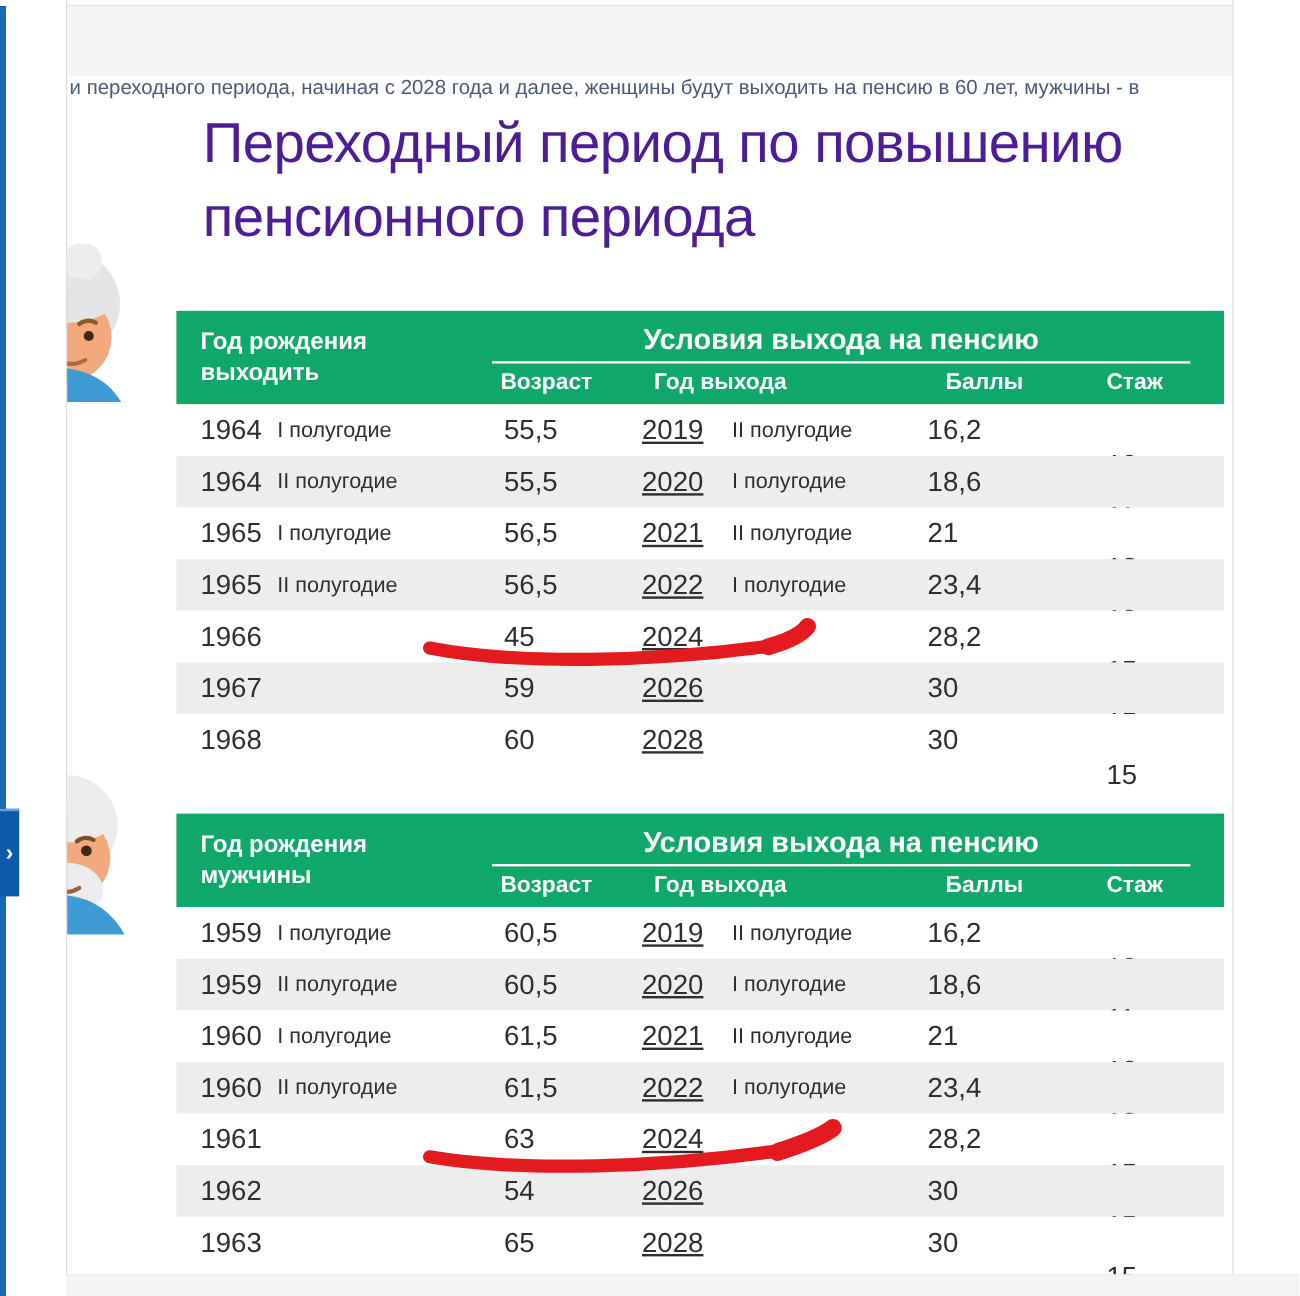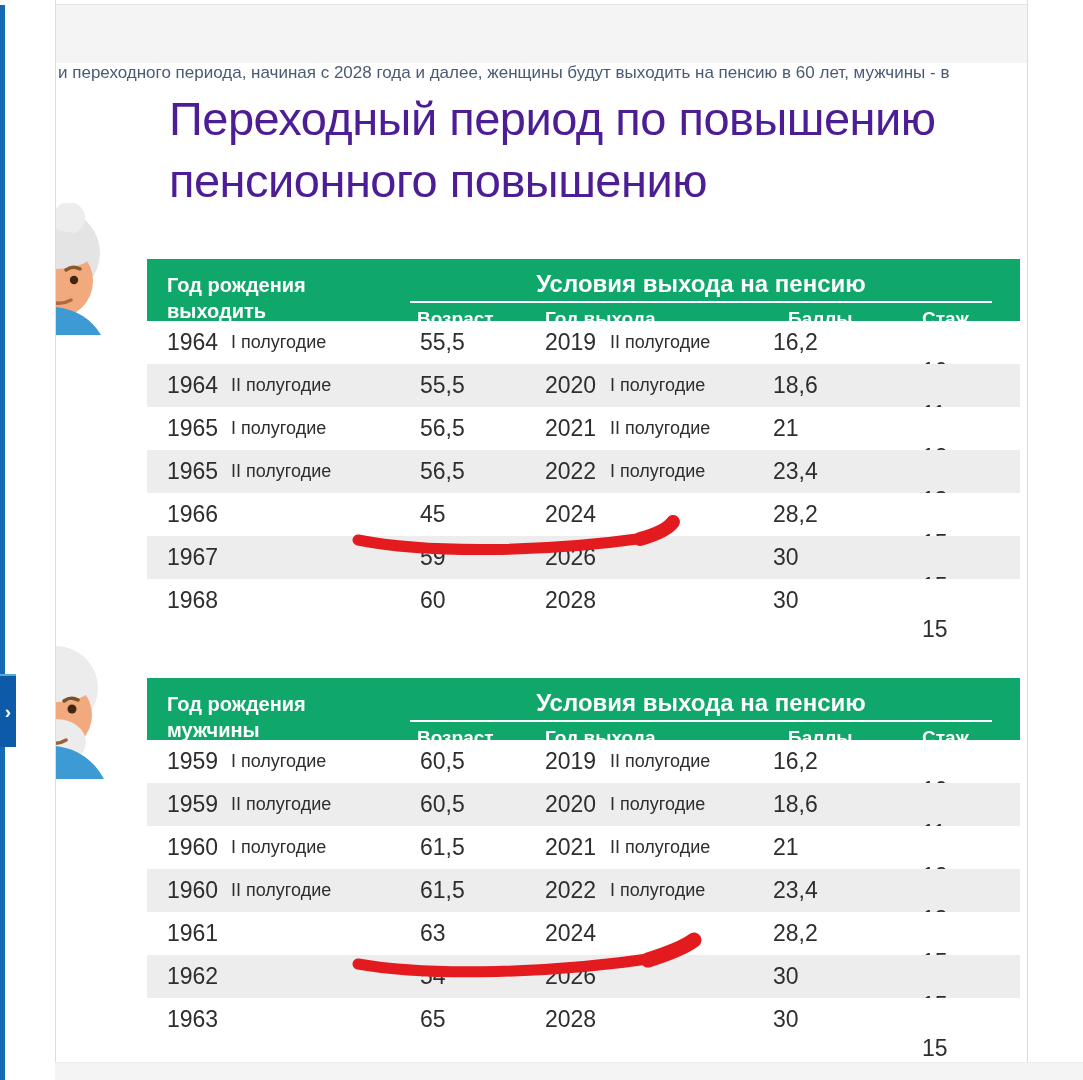--- a/index.html
+++ b/index.html
@@ -69,7 +69,7 @@
     <div class="top-band">
       <span class="txt">и переходного периода, начиная с 2028 года и далее, женщины будут выходить на пенсию в 60 лет, мужчины - в</span>
     </div>
-    <h1 class="title"><span>Переходный период по повышению</span><br><span>пенсионного повышению</span></h1>
+    <h1 class="title"><span>Переходный период по повышению</span><br><span>пенсионного периода</span></h1>
   </div>
 
   <div class="avatar woman">

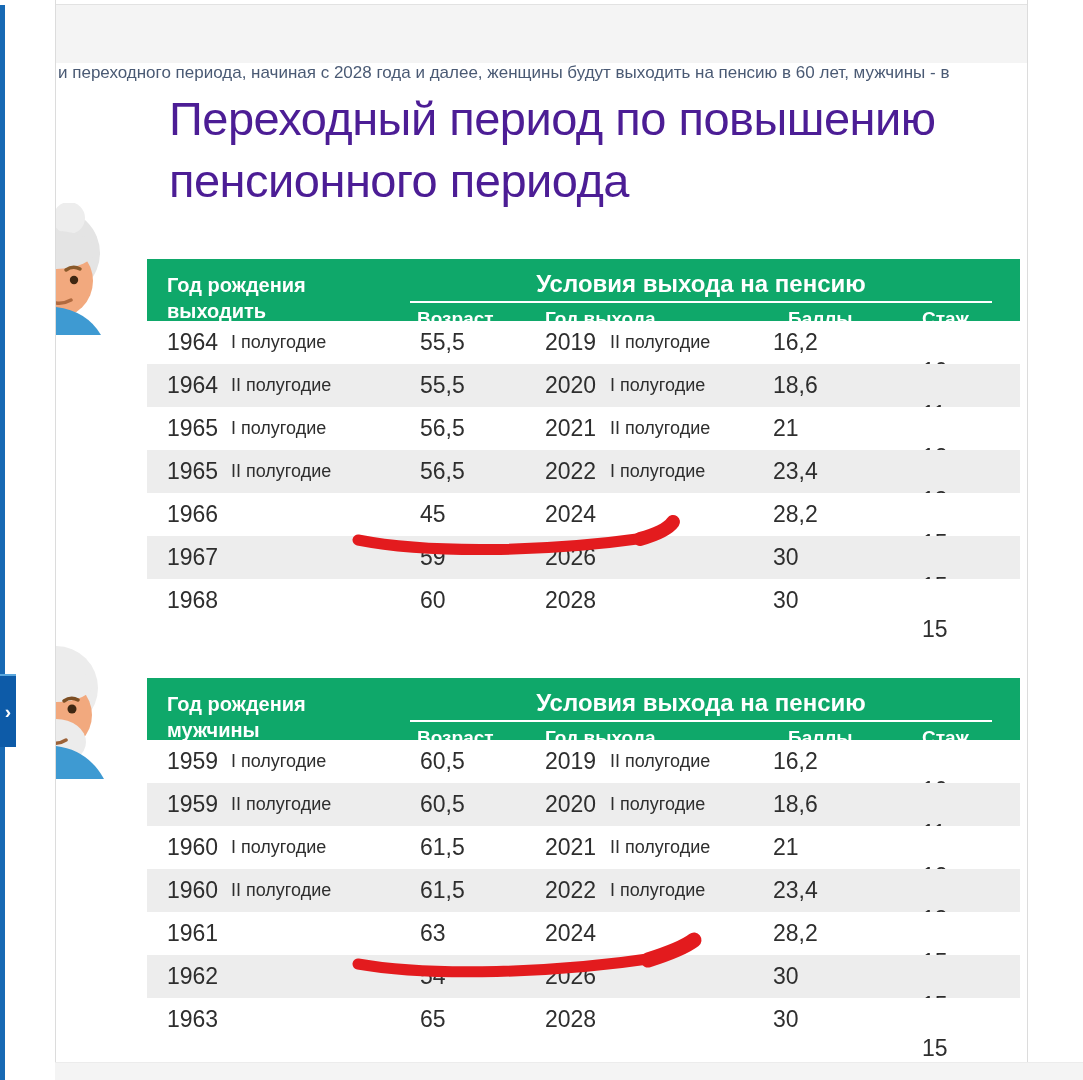--- a/index.html
+++ b/index.html
@@ -33,7 +33,7 @@
 
   
   .table { position:absolute; left:147px; width:873px; }
-  .thead { position:relative; height:62px; background:var(--green,#0fa86a); color:#fff;padding-left:25px; }
+  .thead { position:relative; height:78px; background:var(--green,#0fa86a); color:#fff;padding-left:25px; }
   .th-left { position:absolute; left:20px; top:13px; font-size:20px; font-weight:700; line-height:26px; }
   .group-h { position:absolute; left:263px; width:582px; top:11px; text-align:center;
     font-size:24px; font-weight:700; }

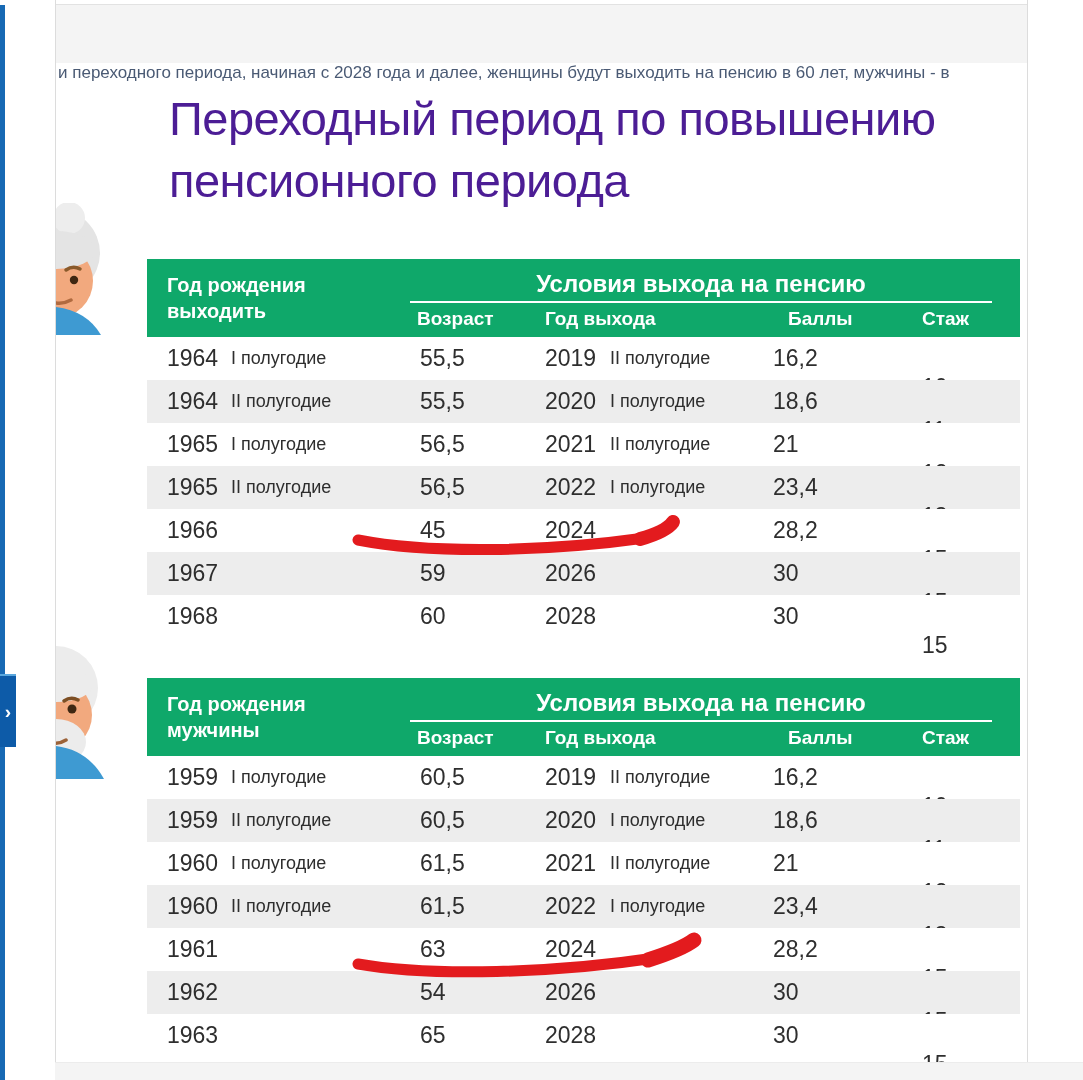--- a/index.html
+++ b/index.html
@@ -48,7 +48,7 @@
   .c-year { left:20px; }
   .c-half { left:84px; font-size:18px; }
   .c-age { left:273px; }
-  .c-exityear { left:398px; }
+  .c-exityear { left:388px;text-decoration:underline; }
   .c-exithalf { left:463px; font-size:18px; }
   .c-points { left:626px; }
   .c-service { left:775px;margin-top:29px; }

